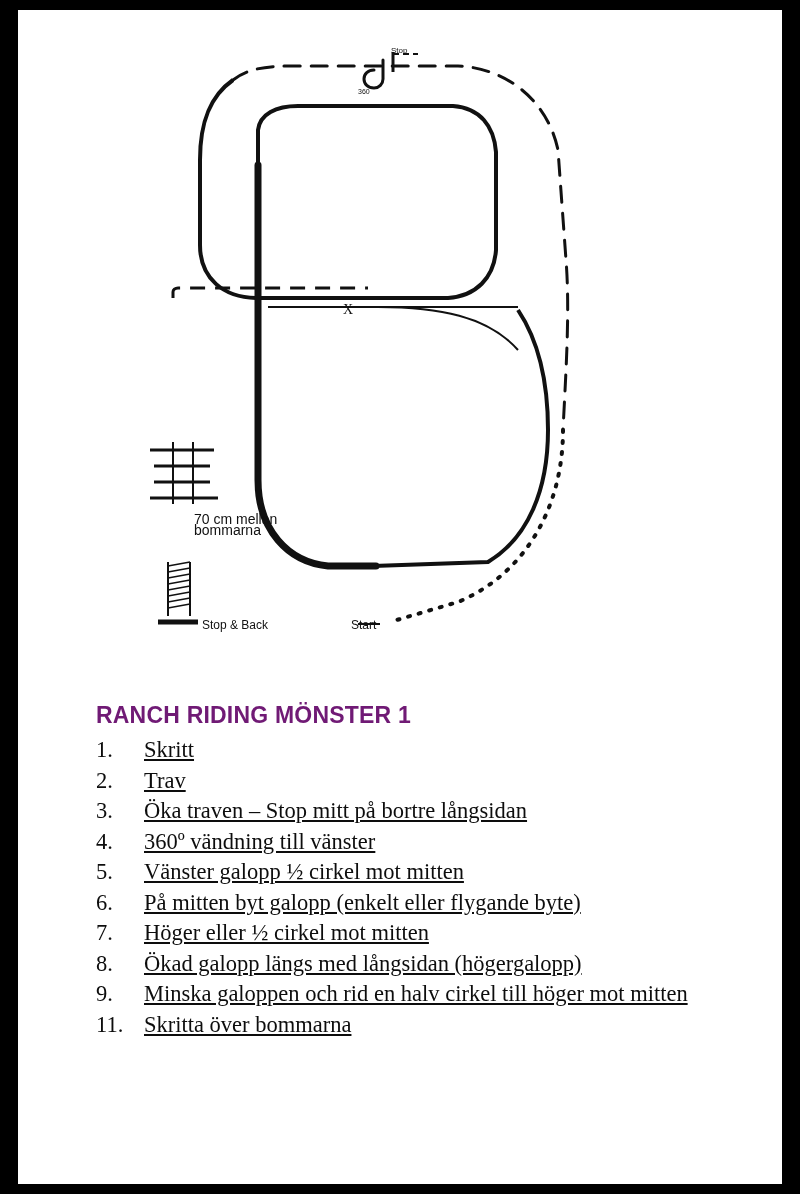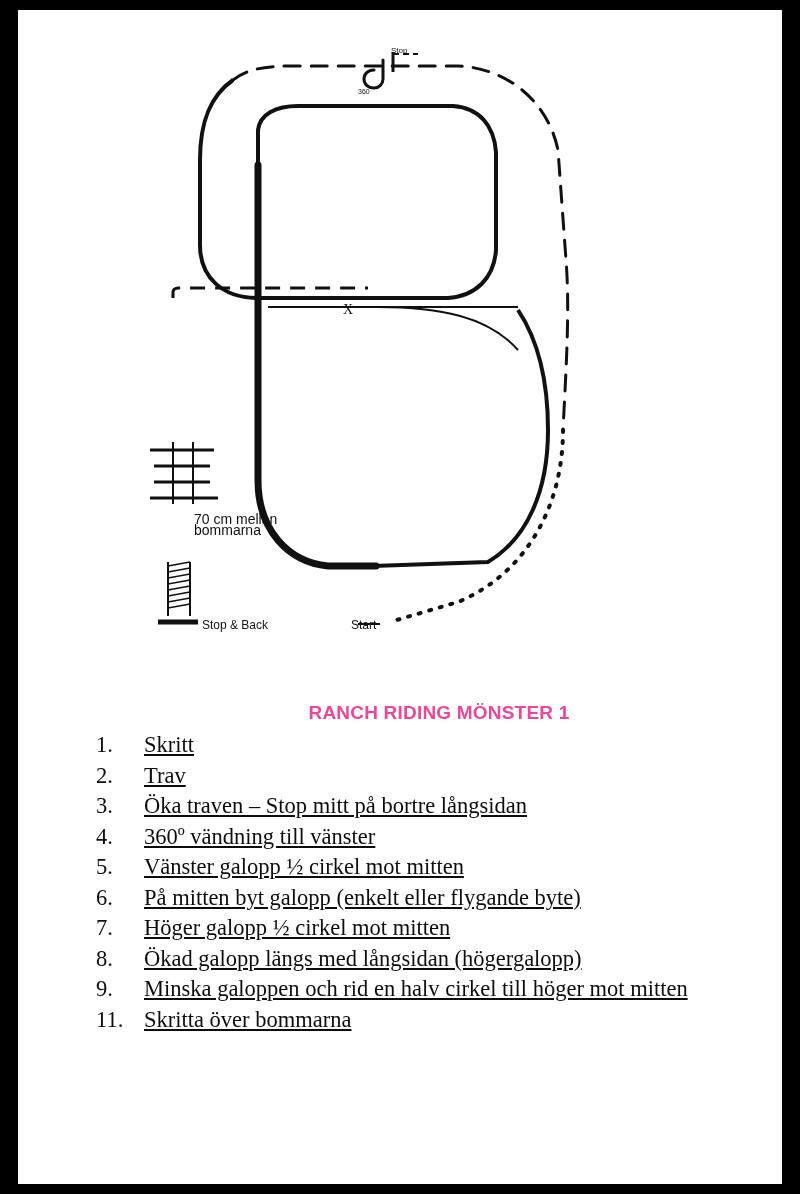--- a/index.html
+++ b/index.html
@@ -49,12 +49,11 @@
   }
   h1.title {
     font-family: "Liberation Sans", sans-serif;
-    font-size: 19px;
+    font-size: 23px;
     font-weight: bold;
     margin: 52px 0 6px 78px;
     letter-spacing: 0.2px;
-    color: #ec4899;
-    text-align: center;
+    color: #701a75;
   }
   ol.steps {
     list-style: none;

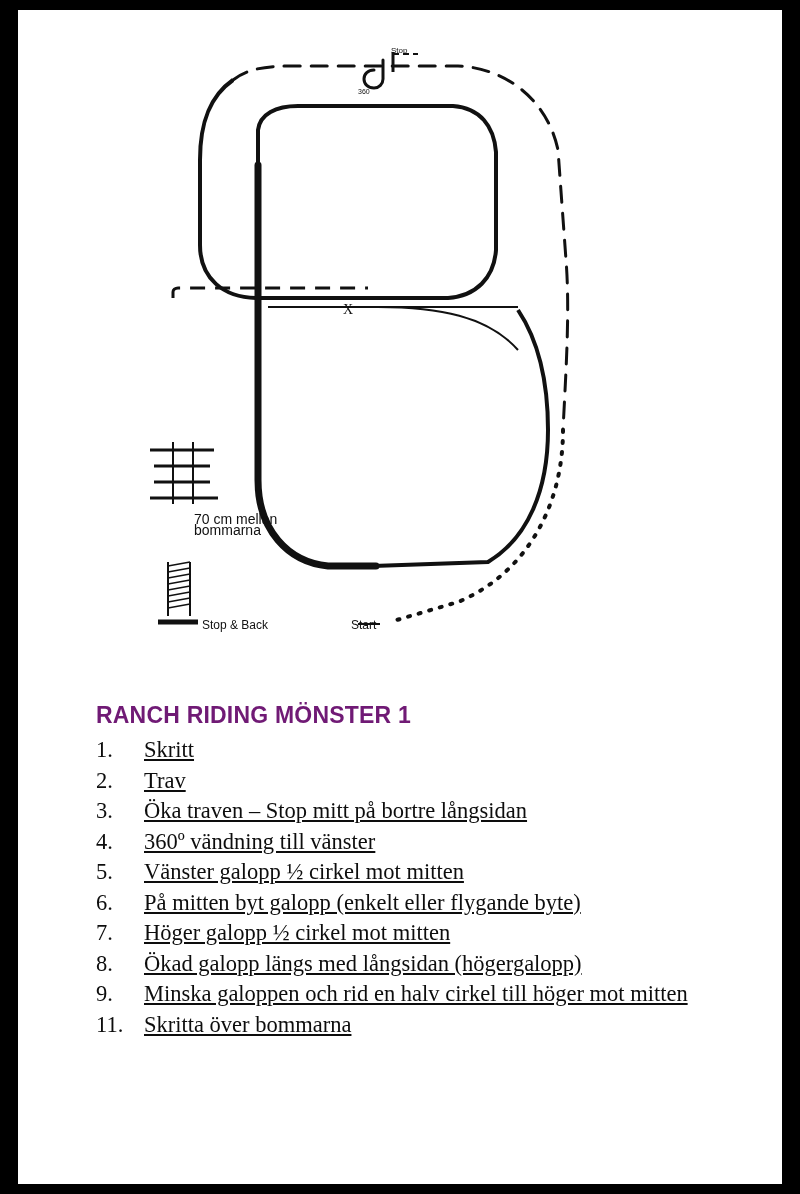--- a/index.html
+++ b/index.html
@@ -171,7 +171,7 @@
         </li>
         <li>
           <span class="num">7.</span>
-          <span class="txt">Höger galopp ½ cirkel mot mitten</span>
+          <span class="txt">Höger eller ½ cirkel mot mitten</span>
         </li>
         <li>
           <span class="num">8.</span>

